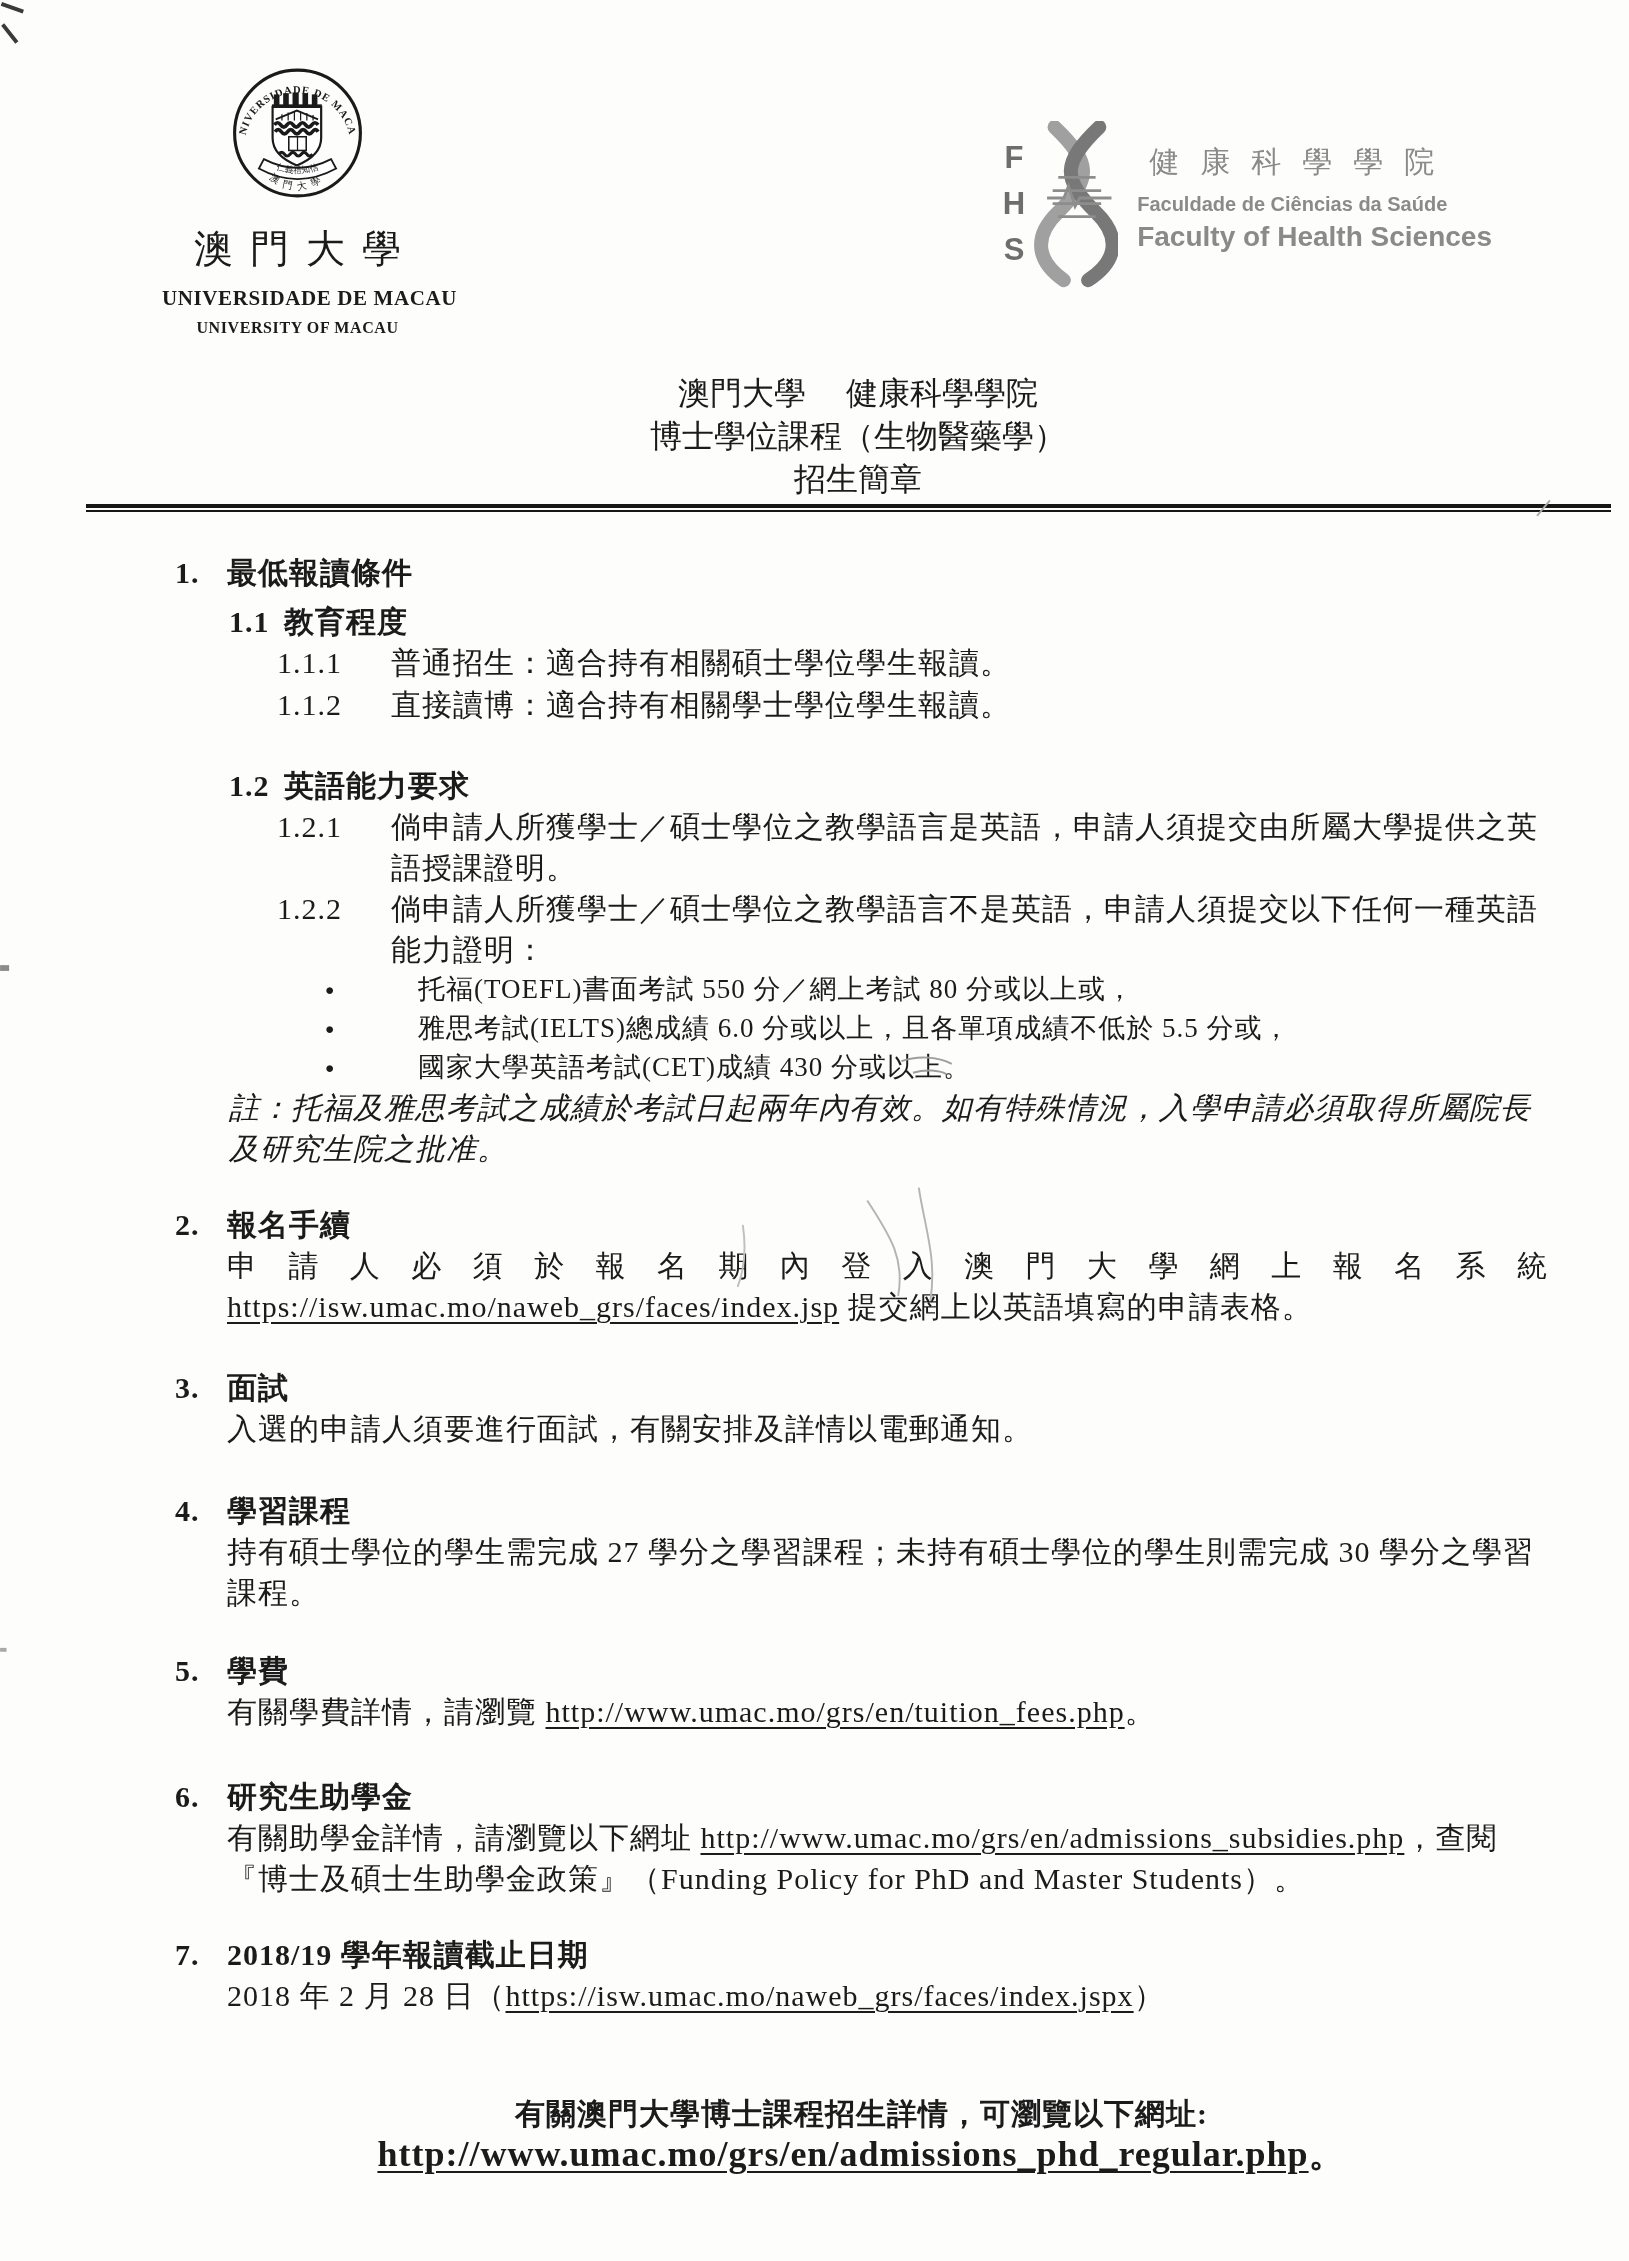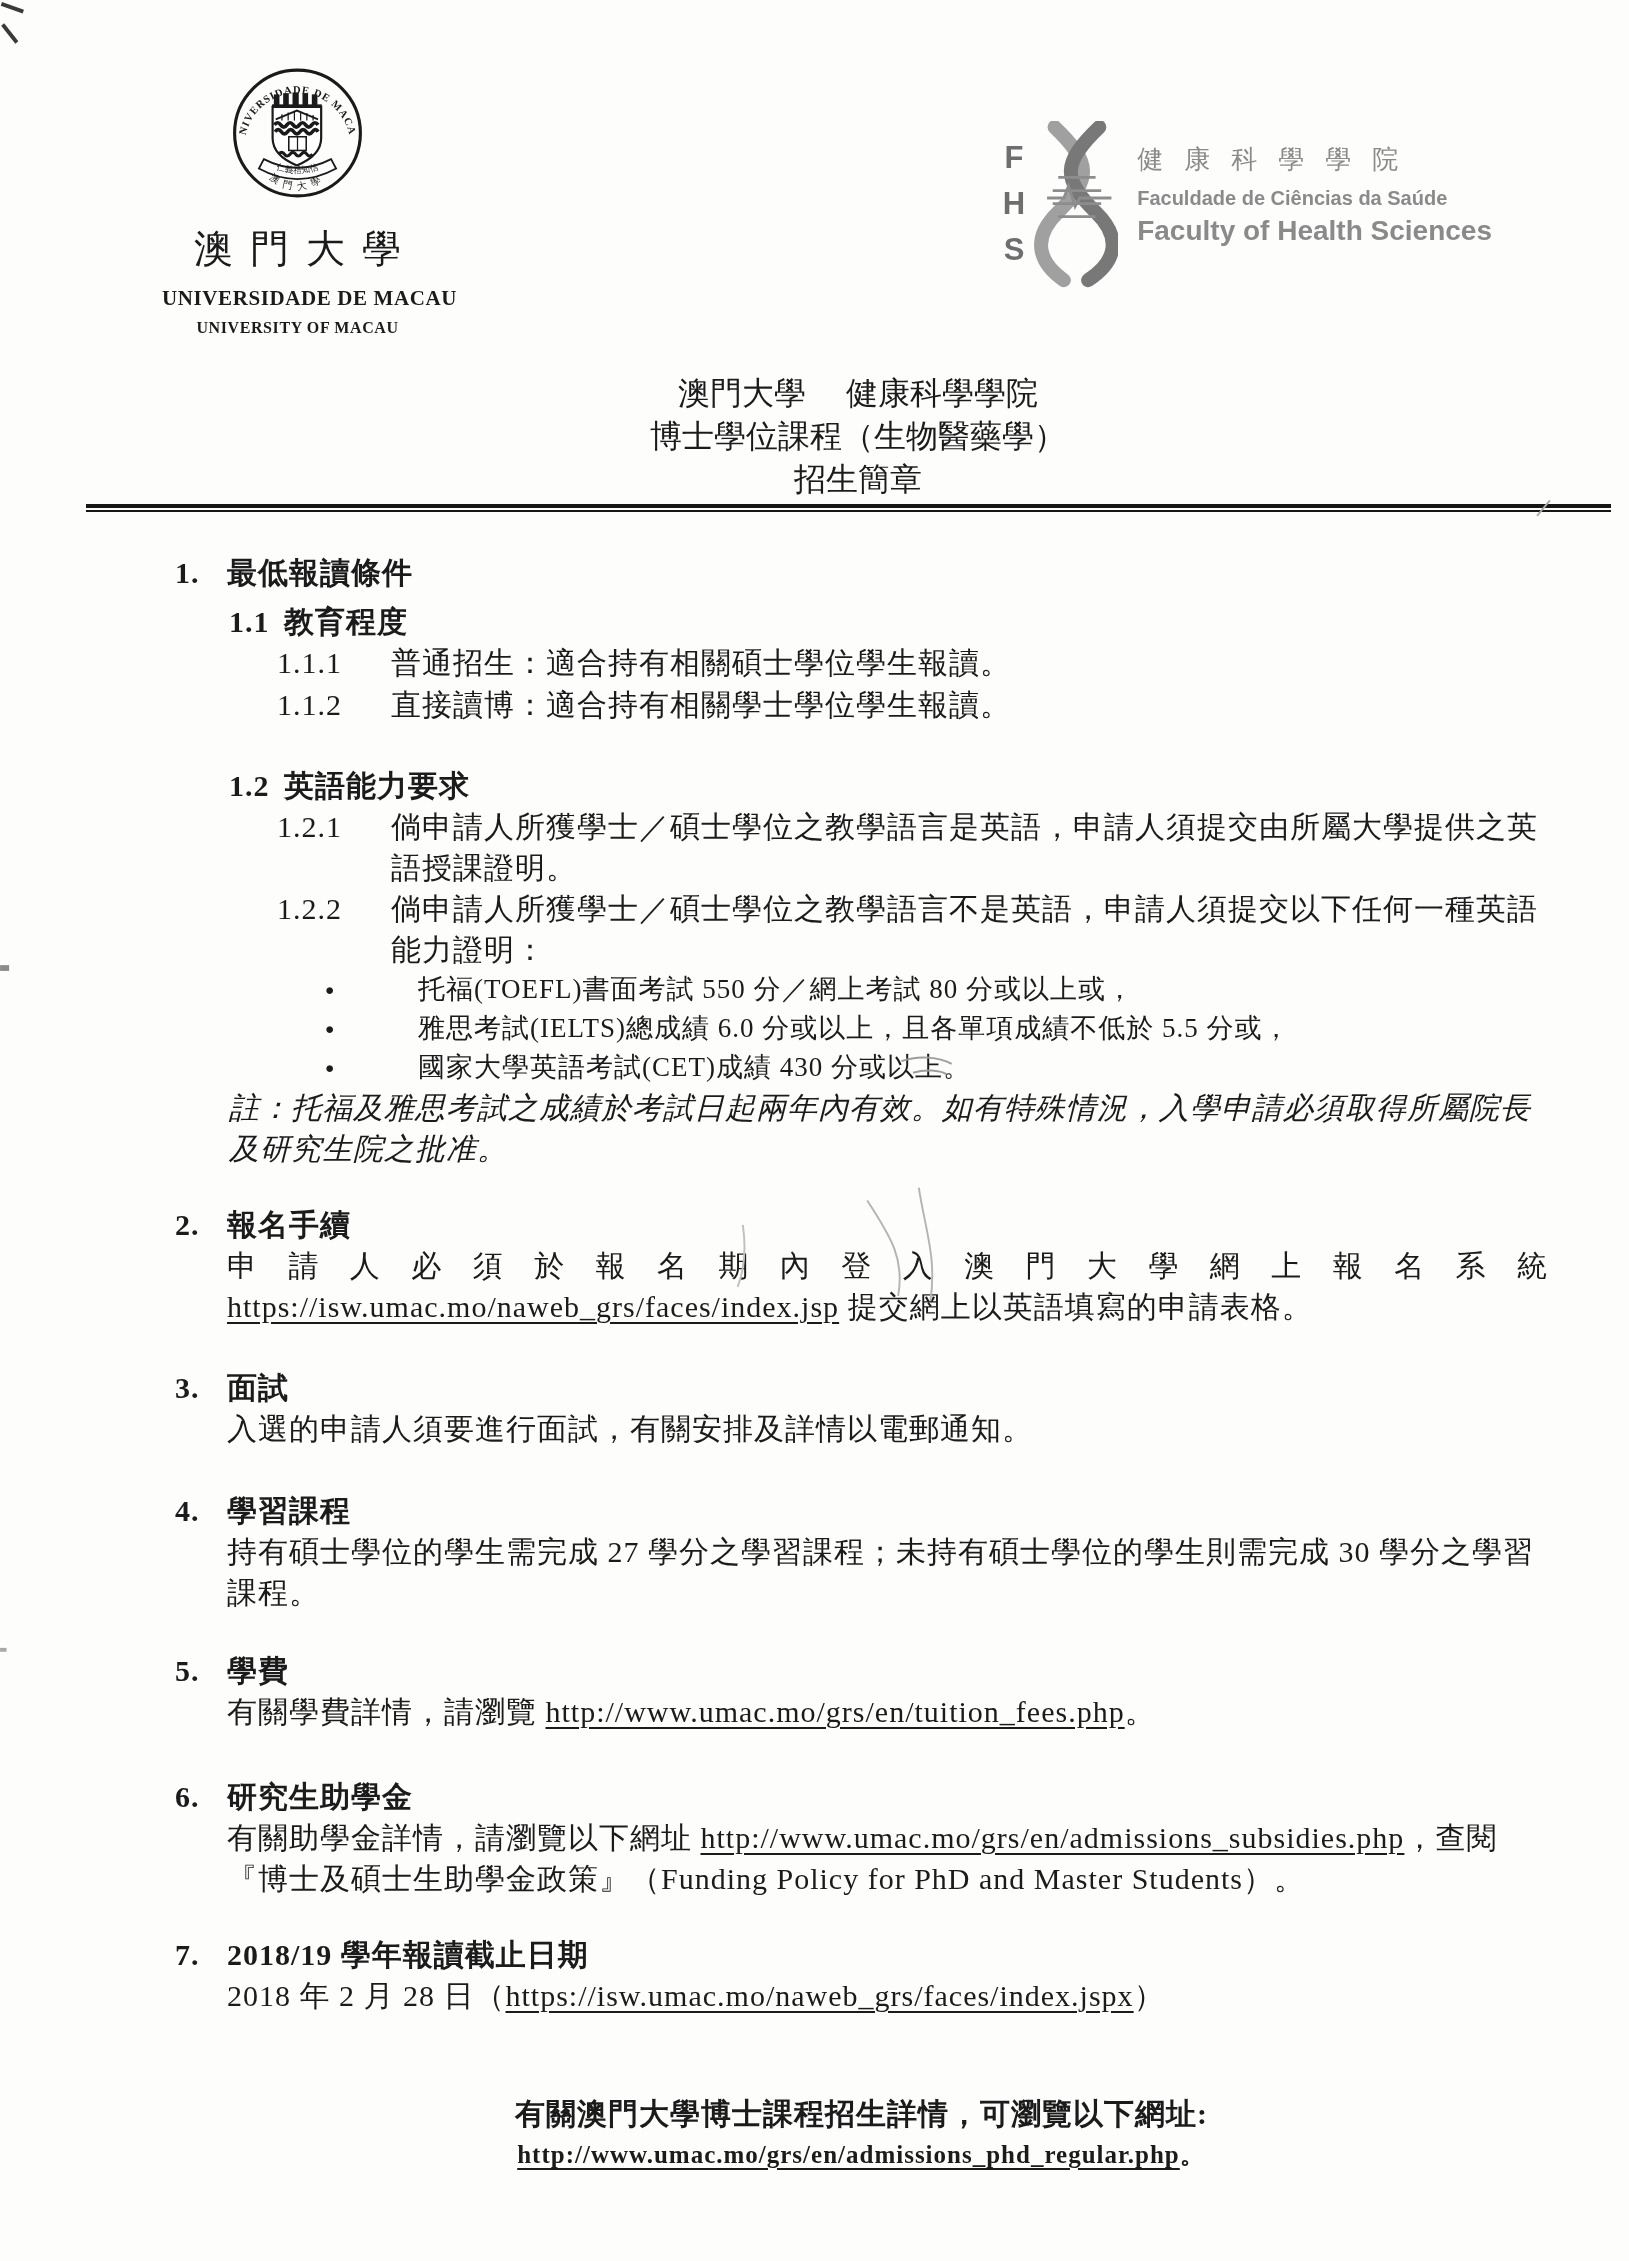--- a/index.html
+++ b/index.html
@@ -20,7 +20,7 @@
     font-weight:bold;font-size:31px;line-height:46px;text-align:center;width:32px;}
   .fhs-helix{margin-left:3.9px;}
   .fhs-names{margin-left:19.3px;padding-top:20.6px;color:#8a8a8a;}
-  .fhs-cn{font-size:26px;letter-spacing:21px;white-space:nowrap;}
+  .fhs-cn{font-size:30px;letter-spacing:21px;white-space:nowrap;margin-left:12px;}
   .fhs-pt{font-size:20px;font-weight:bold;margin-top:10.3px;white-space:nowrap;}
   .fhs-en{font-size:28px;font-weight:bold;margin-top:5.2px;white-space:nowrap;}
   

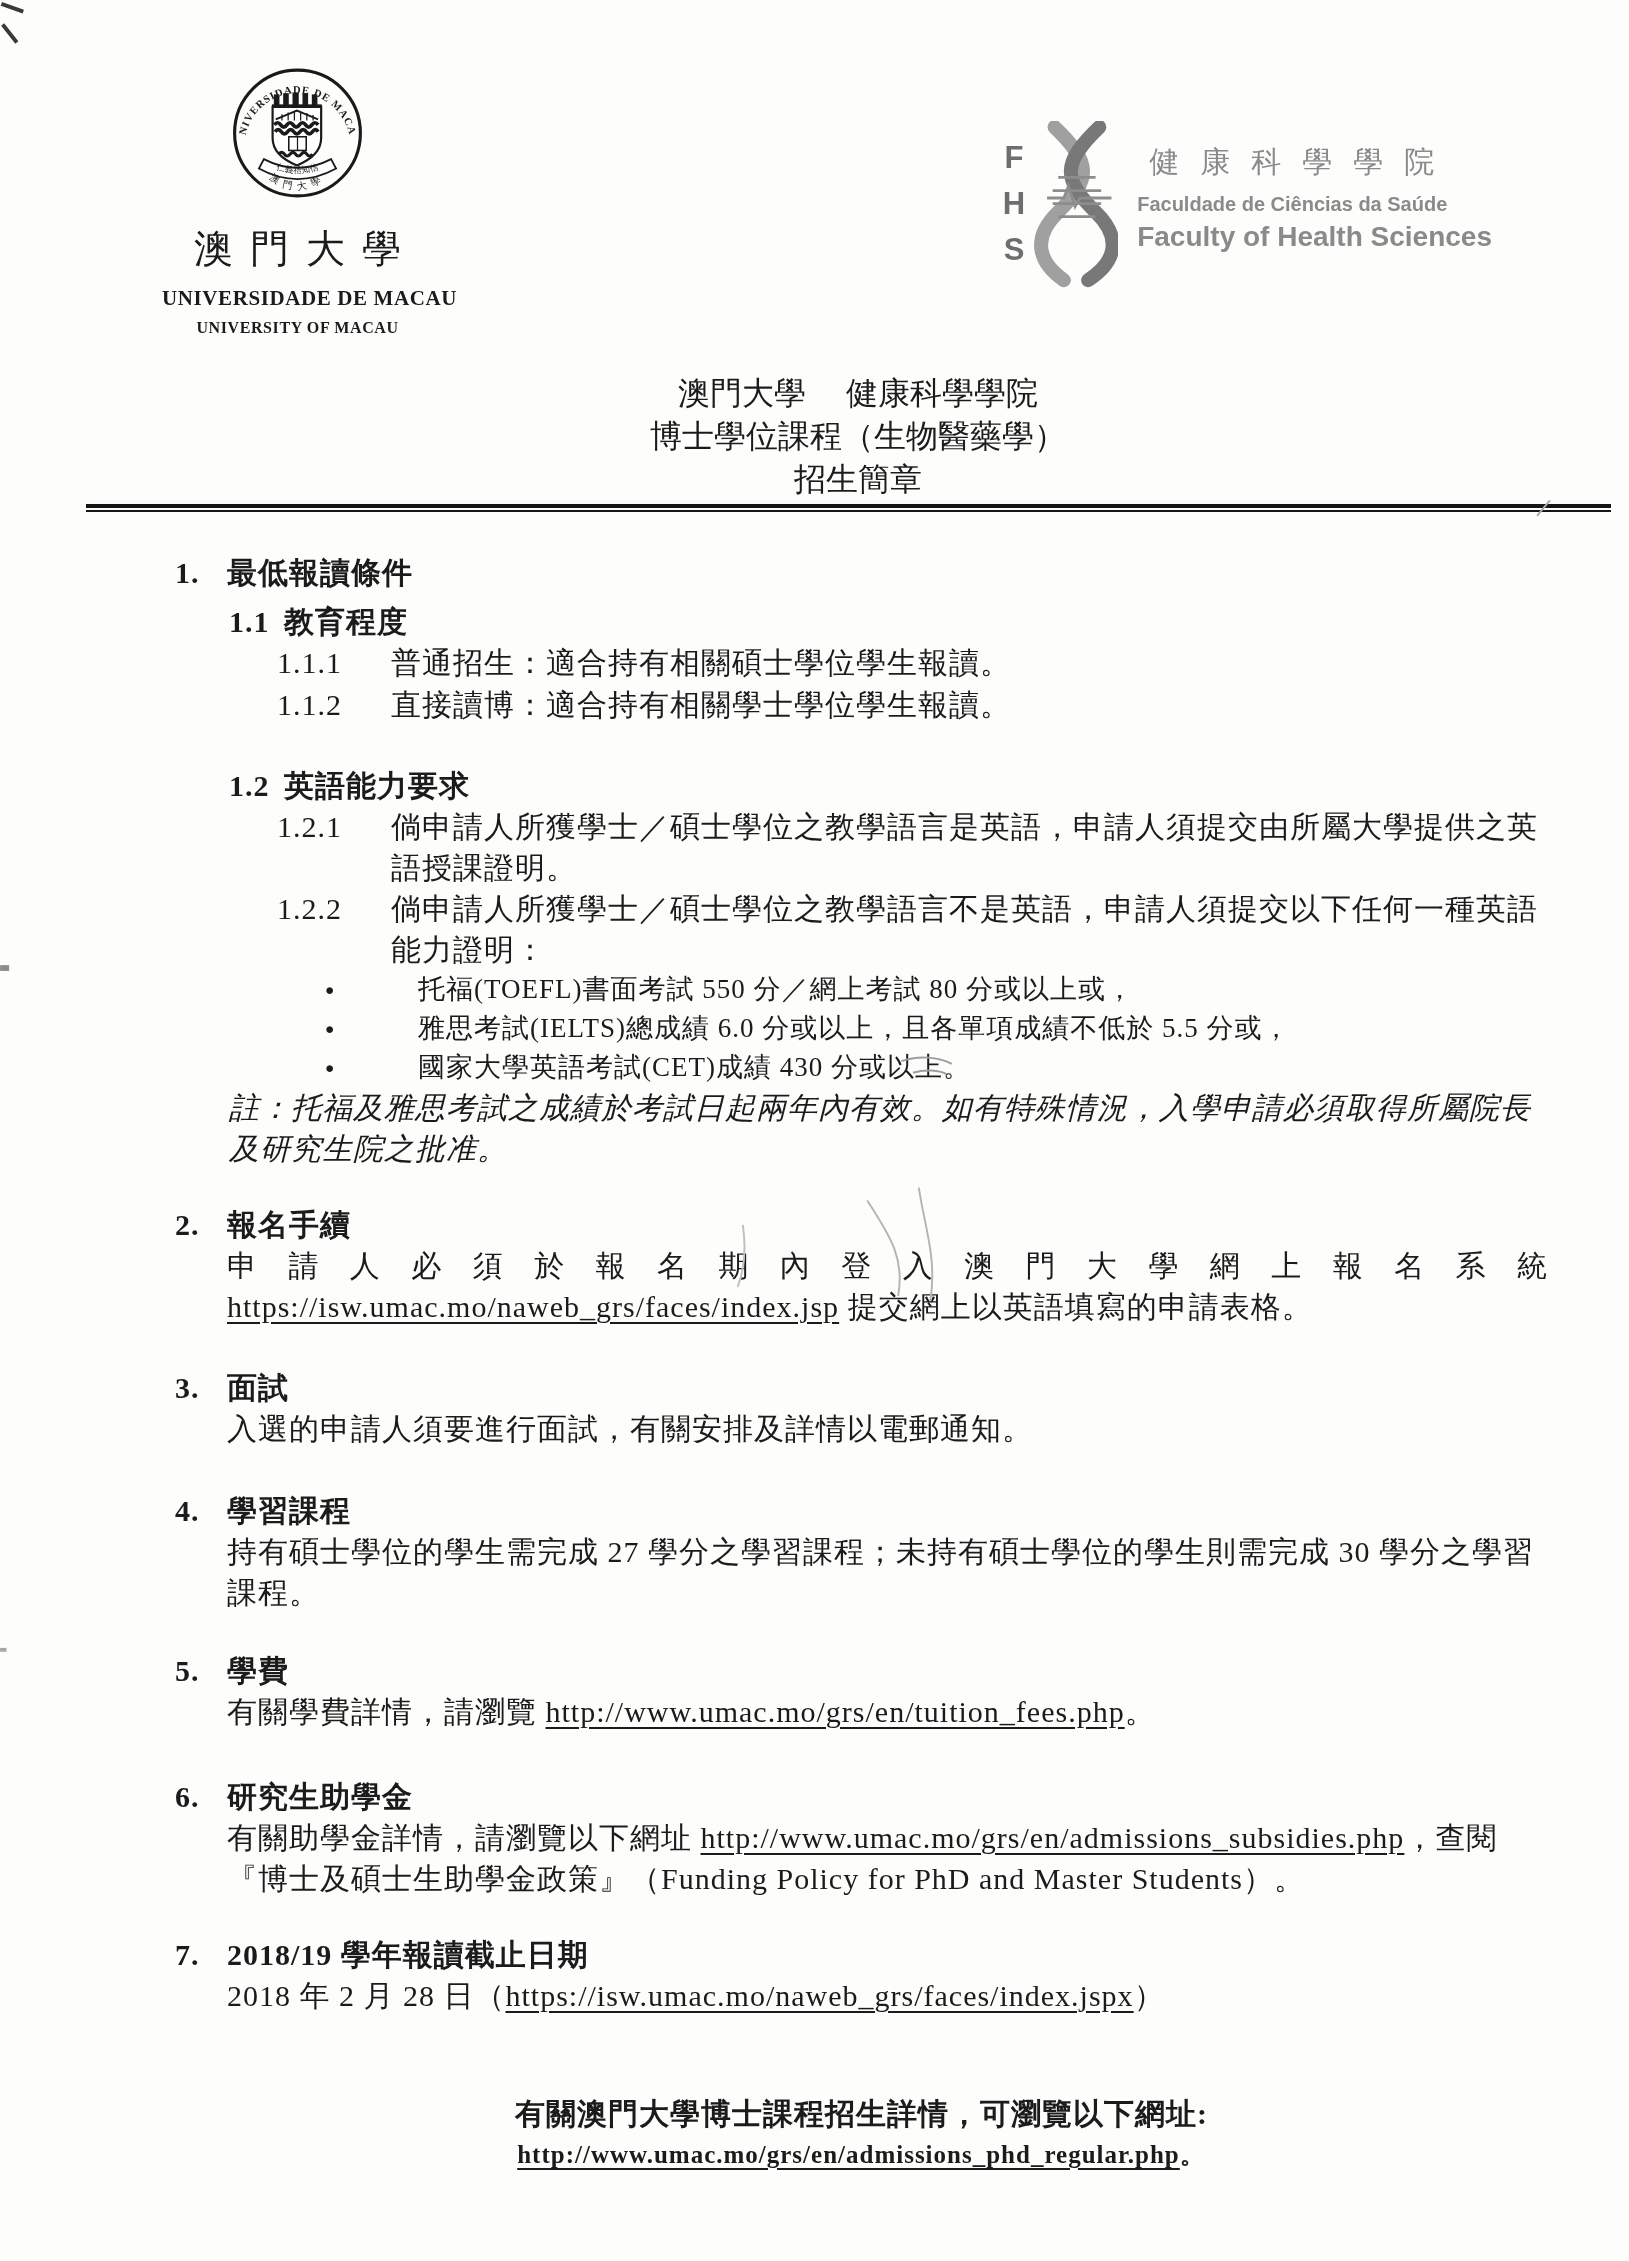--- a/index.html
+++ b/index.html
@@ -53,7 +53,7 @@
     text-underline-offset:5.2px;cursor:pointer;}
   
   .footer{margin-top:77px;text-align:center;font-weight:bold;}
-  .footer .f2{font-size:25px;}
+  .footer .f2{font-size:36px;}
   
   .artifacts{position:absolute;left:0;top:0;pointer-events:none;}
 </style>

